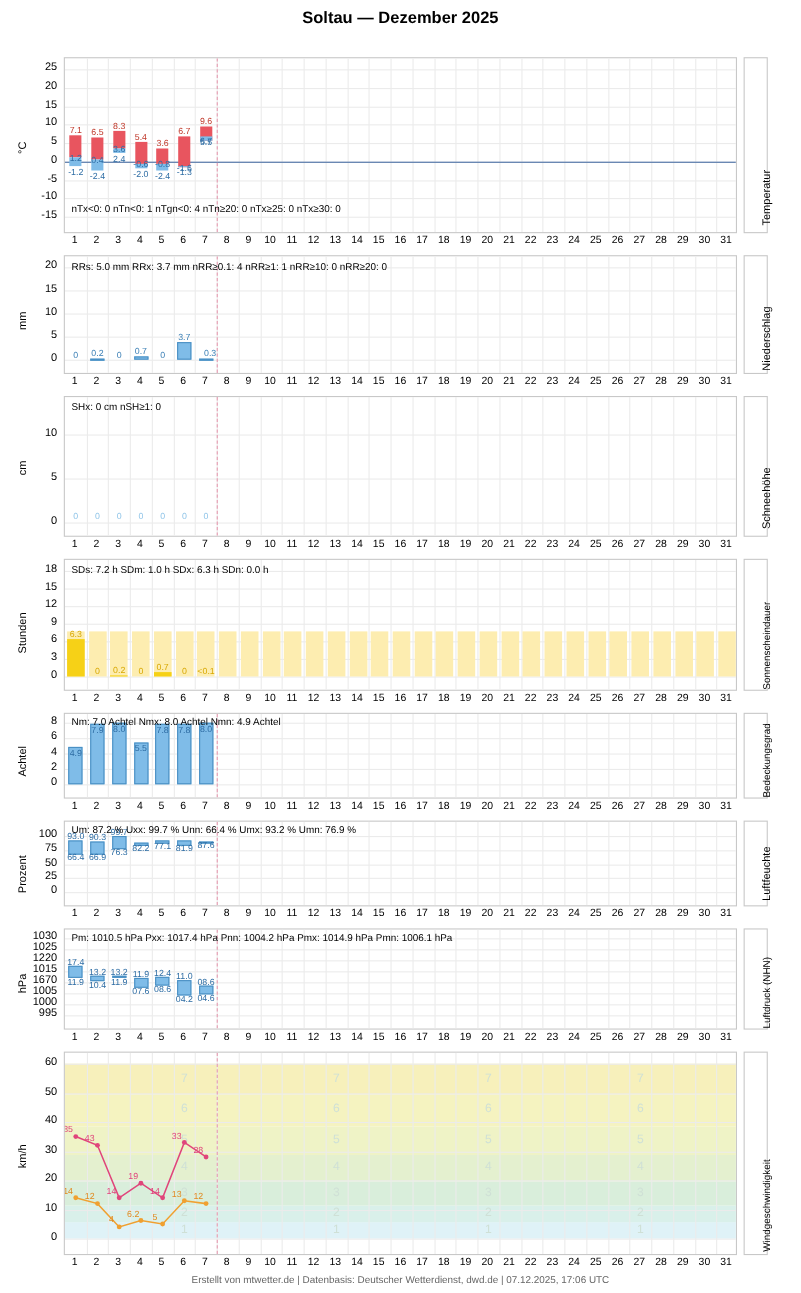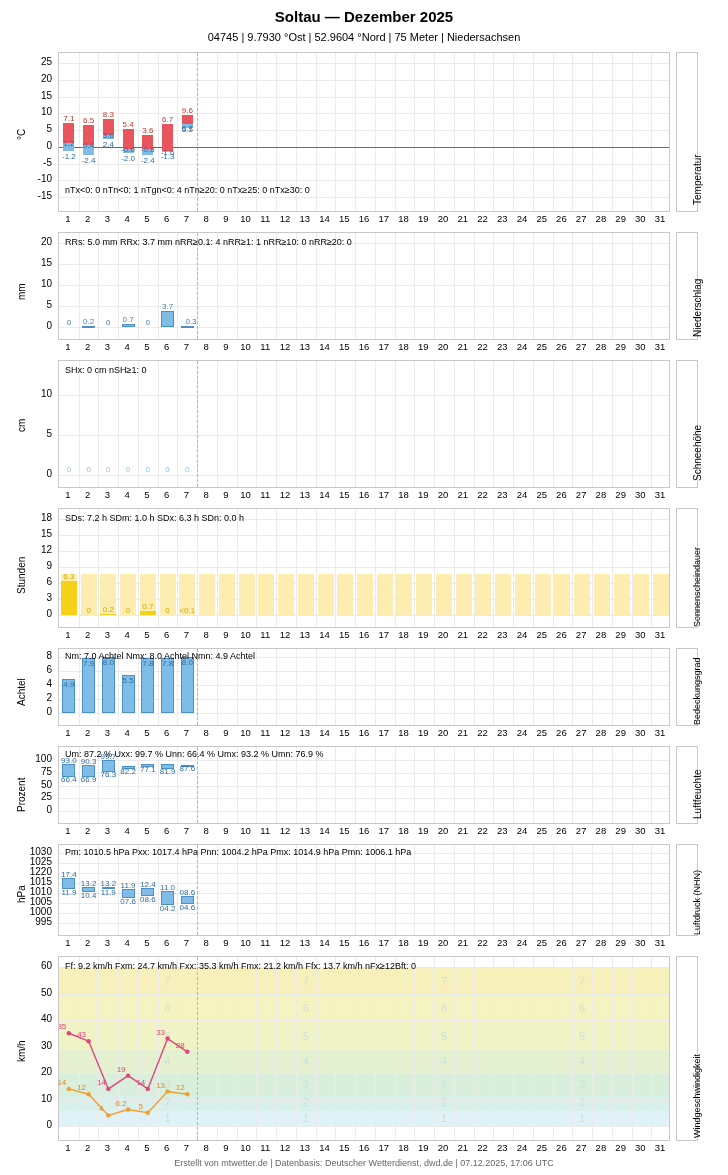--- a/index.html
+++ b/index.html
@@ -31,7 +31,6 @@
 <div class="wrap">
 
   <div class="title">Soltau  —  Dezember 2025</div>
-  <div class="subtitle">04745  |  9.7930 °Ost  |  52.9604 °Nord  |  75 Meter  |  Niedersachsen</div>
 
   <div class="panel" id="p-temp" style="top:52px;height:160px;">
     <div class="plot" id="plot-temp">

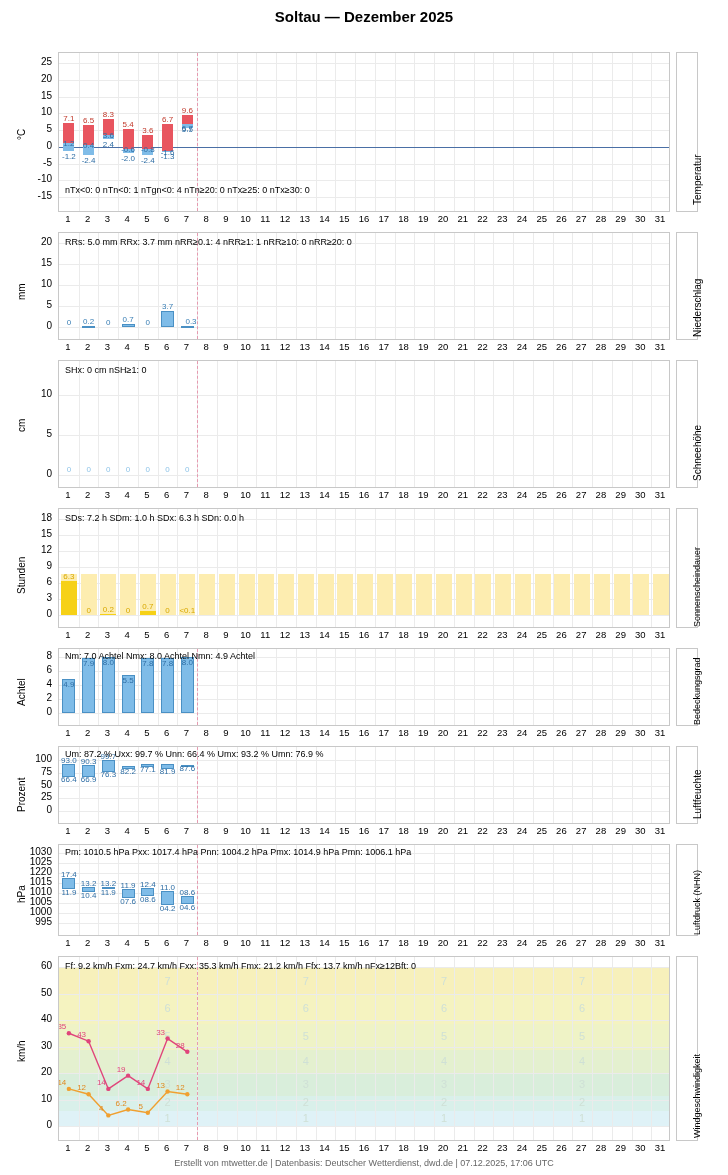--- a/index.html
+++ b/index.html
@@ -925,7 +925,7 @@
     <div class="ylab" style="top: 856px;">1025</div>
     <div class="ylab" style="top: 866px;">1220</div>
     <div class="ylab" style="top: 876px;">1015</div>
-    <div class="ylab" style="top: 886px;">1010</div>
+    <div class="ylab" style="top: 886px;">1670</div>
     <div class="ylab" style="top: 896px;">1005</div>
     <div class="ylab" style="top: 906px;">1000</div>
     <div class="ylab" style="top: 916px;">995</div>

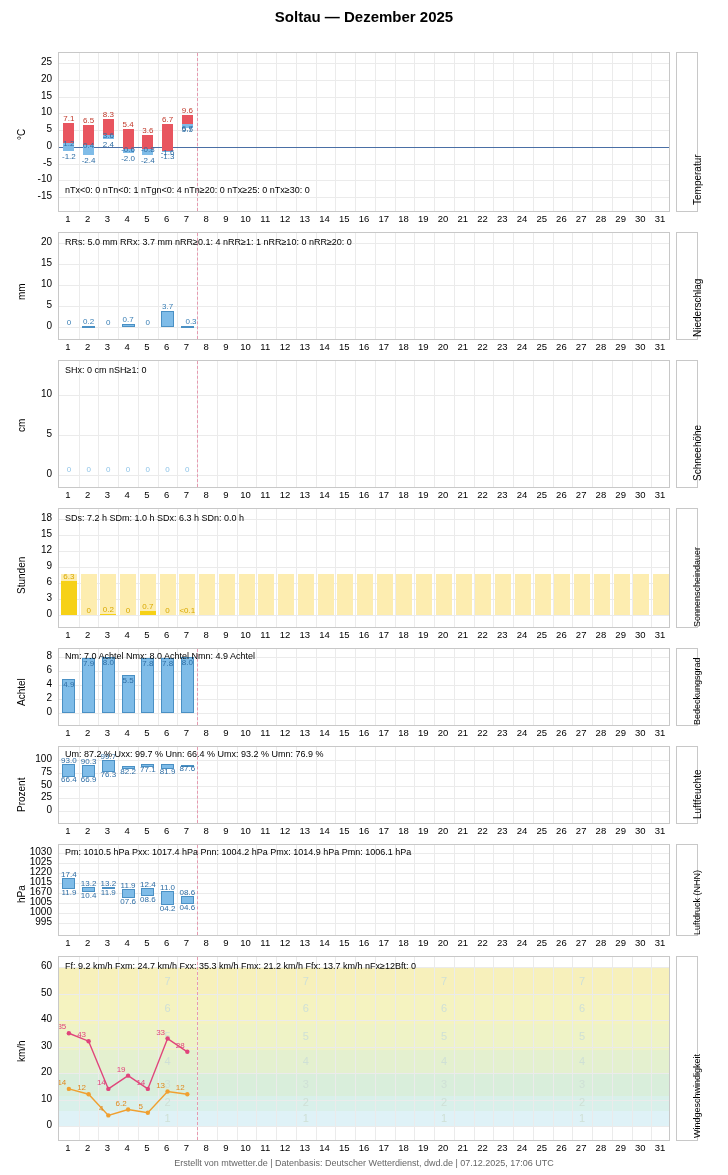--- a/index.html
+++ b/index.html
@@ -845,7 +845,6 @@
         <div class="vlabel" style="left: 85.5806px; top: 123.55px; width: 32px; color: rgb(224, 138, 32);">13</div>
         <div class="vlabel" style="left: 105.323px; top: 126.2px; width: 32px; color: rgb(224, 138, 32);">12</div>
         <div class="nowline" style="left: 138.194px;"></div>
-        <div class="stat" style="left: 6px; top: 4px;">Ff: 9.2 km/h      Fxm: 24.7 km/h      Fxx: 35.3 km/h      Fmx: 21.2 km/h      Ffx: 13.7 km/h      nFx≥12Bft: 0</div>
       </div>
   </div>
   <div class="rbox" style="top:956px;height:185px;">

